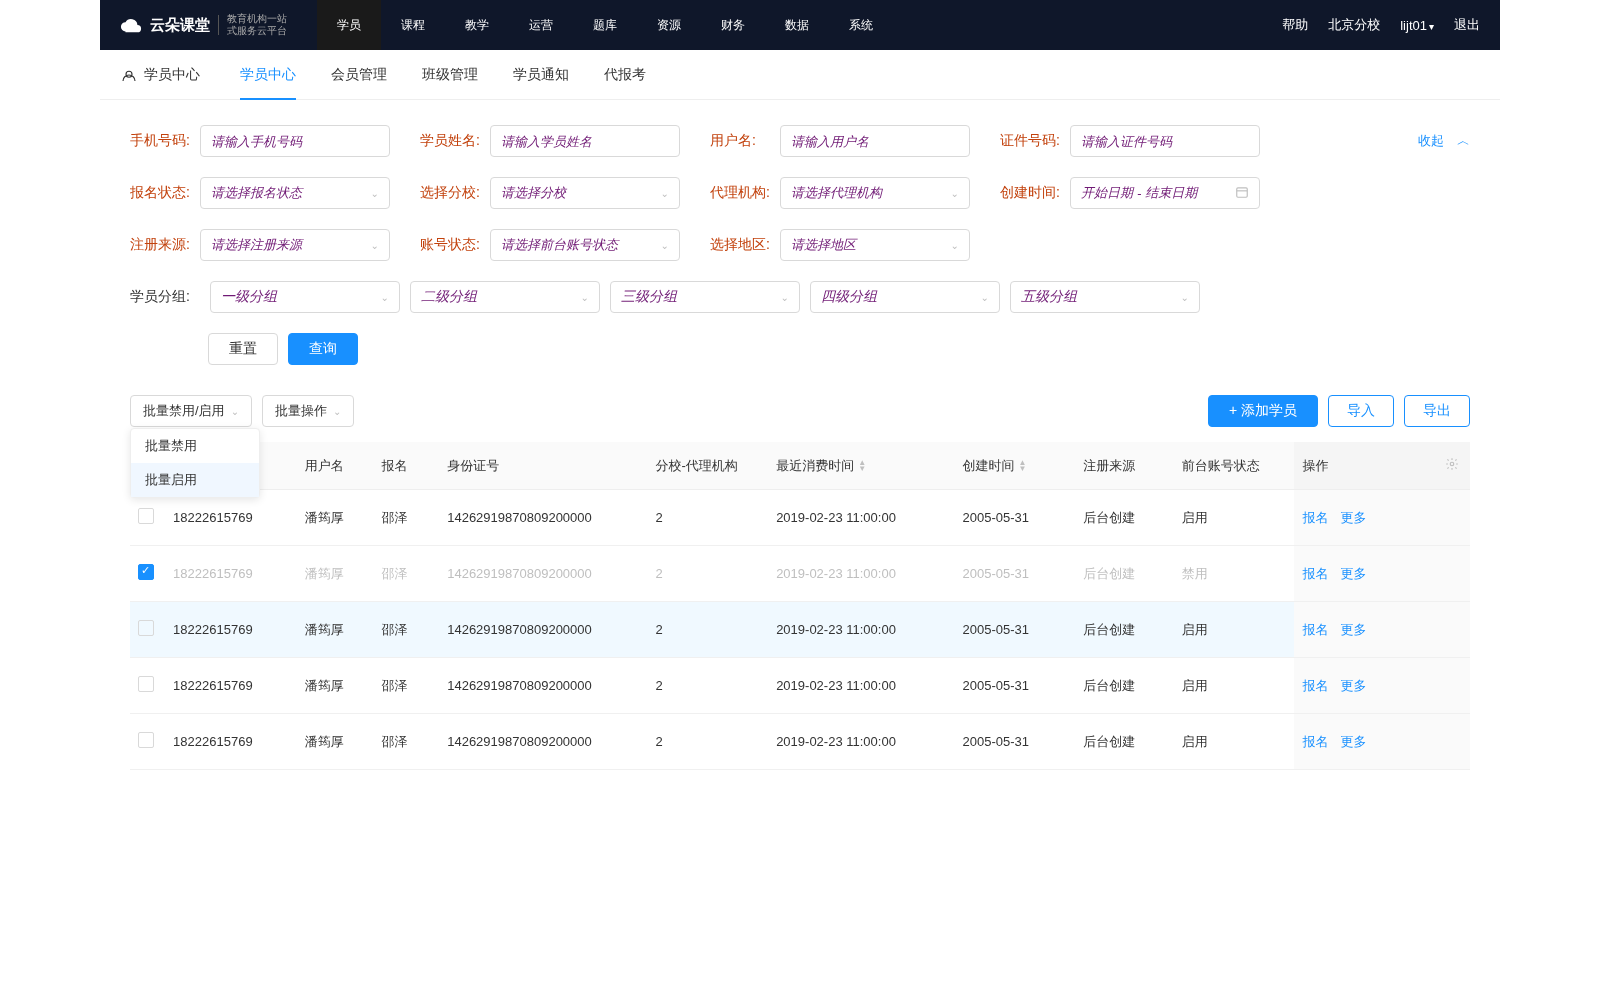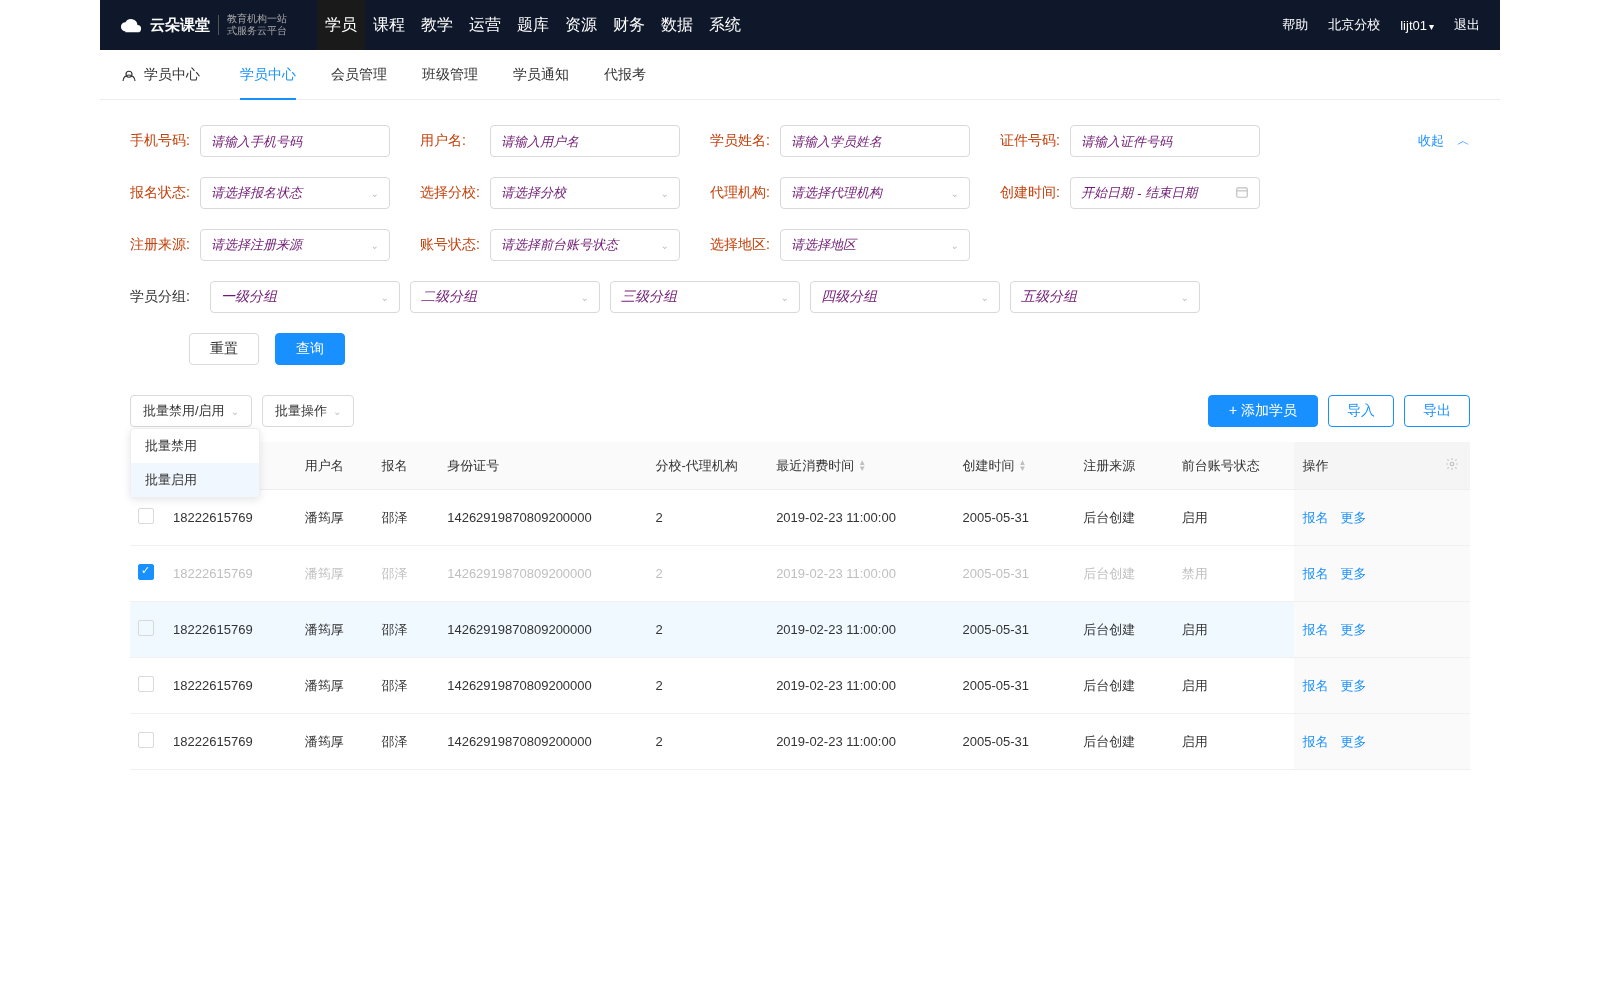--- a/index.html
+++ b/index.html
@@ -14,7 +14,7 @@
 .logo-sep { width: 1px; height: 20px; background: #555; }
 .logo-sub { font-size: 10px; color: #aaa; line-height: 1.2; }
 .nav-items { display: flex; height: 50px; }
-.nav-item { padding: 0 8px; line-height: 50px; color: #fff; cursor: pointer; font-size: 16px; }
+.nav-item { padding: 0 20px; line-height: 50px; color: #fff; cursor: pointer; font-size: 12px; }
 .nav-item.active { background: #1a1a1a; }
 .nav-right { margin-left: auto; display: flex; gap: 20px; align-items: center; font-size: 13px; }
 .nav-right-item { cursor: pointer; color: #fff; }

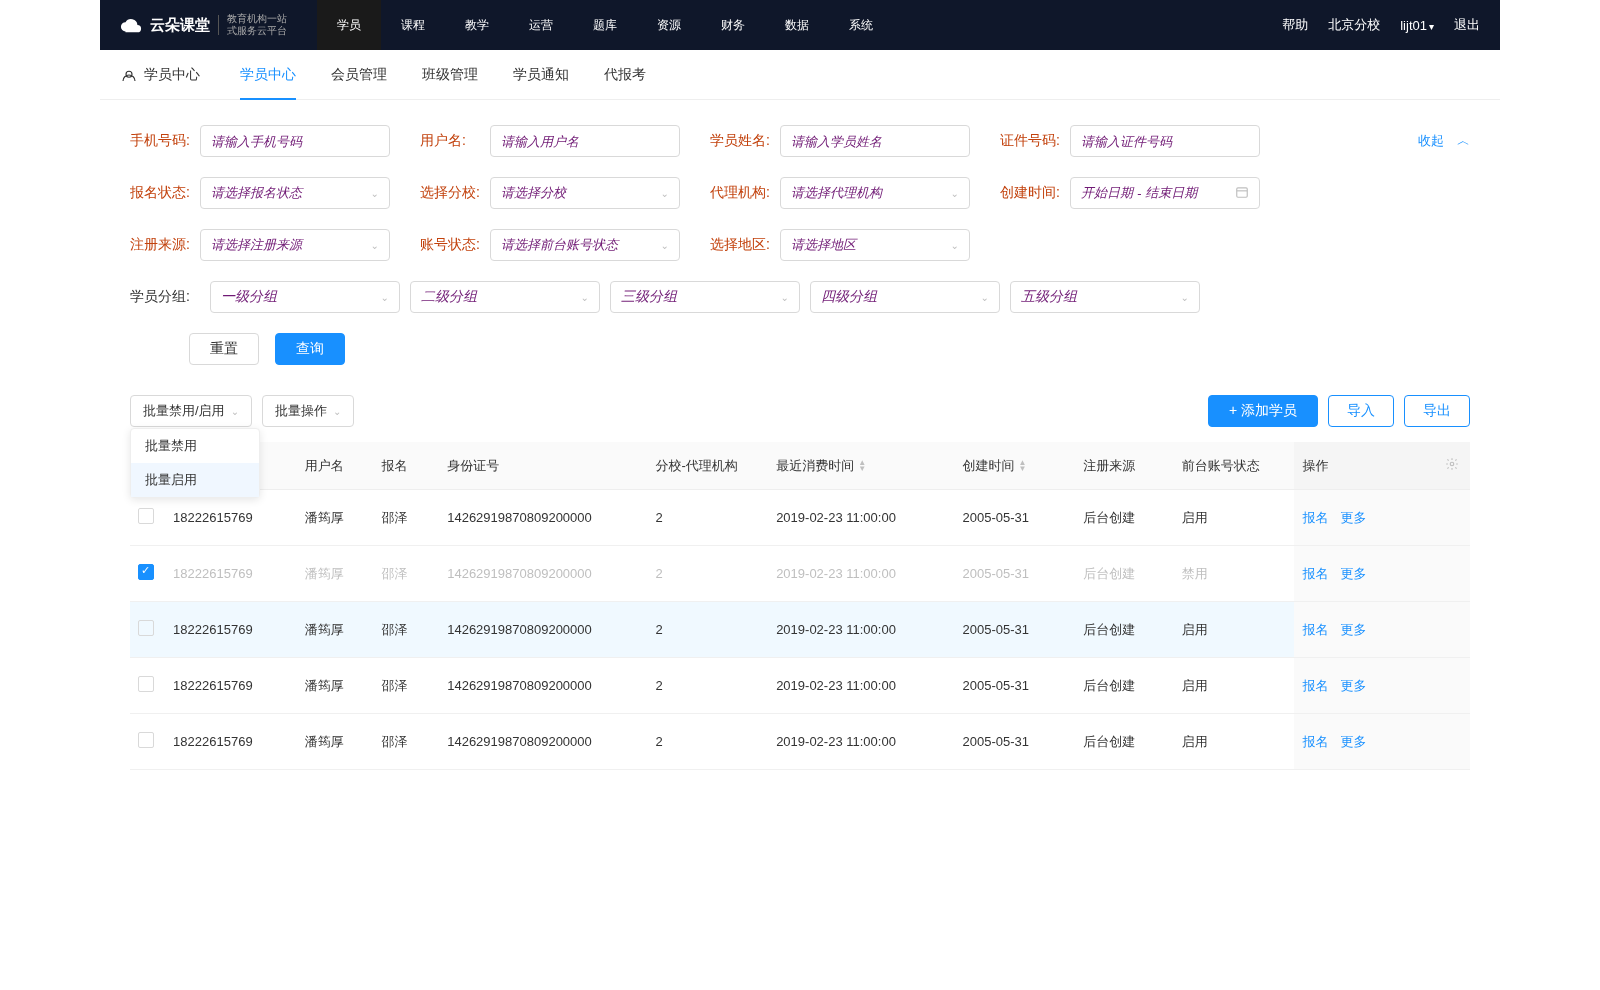--- a/index.html
+++ b/index.html
@@ -132,12 +132,12 @@
         <input class="filter-input" placeholder="请输入手机号码" style="">
       </div>
       <div class="filter-group">
+        <span class="filter-label">学员姓名:</span>
+        <input class="filter-input" placeholder="请输入学员姓名" style="">
+      </div>
+      <div class="filter-group">
         <span class="filter-label">用户名:</span>
         <input class="filter-input" placeholder="请输入用户名" style="">
-      </div>
-      <div class="filter-group">
-        <span class="filter-label">学员姓名:</span>
-        <input class="filter-input" placeholder="请输入学员姓名" style="">
       </div>
       <div class="filter-group">
         <span class="filter-label">证件号码:</span>

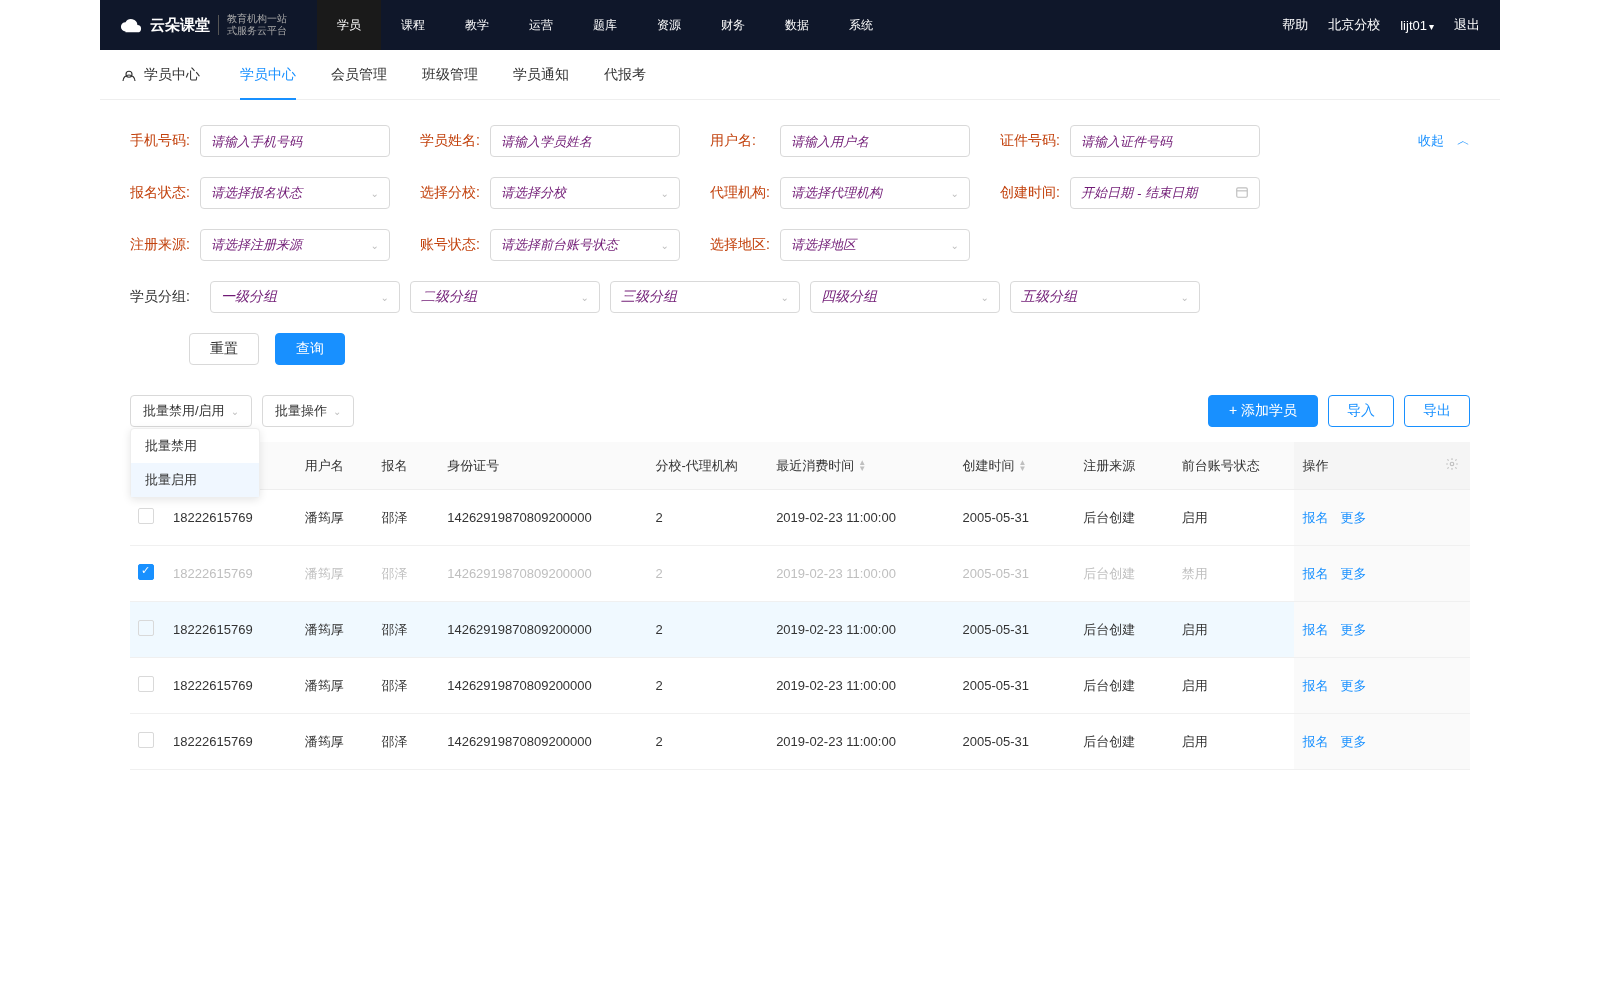--- a/index.html
+++ b/index.html
@@ -44,7 +44,7 @@
 .group-label { width: 70px; }
 .group-select { flex: 1; max-width: 190px; height: 32px; border: 1px solid #d9d9d9; border-radius: 4px; padding: 0 10px; display: flex; align-items: center; justify-content: space-between; cursor: pointer; }
 
-.btn-row { display: flex; gap: 16px; margin-left: 59px; }
+.btn-row { display: flex; gap: 10px; margin-left: 78px; }
 .btn { height: 32px; padding: 0 20px; border-radius: 4px; cursor: pointer; font-size: 14px; border: 1px solid #d9d9d9; background: #fff; color: #333; }
 .btn-primary { background: #1890ff; color: #fff; border-color: #1890ff; }
 

